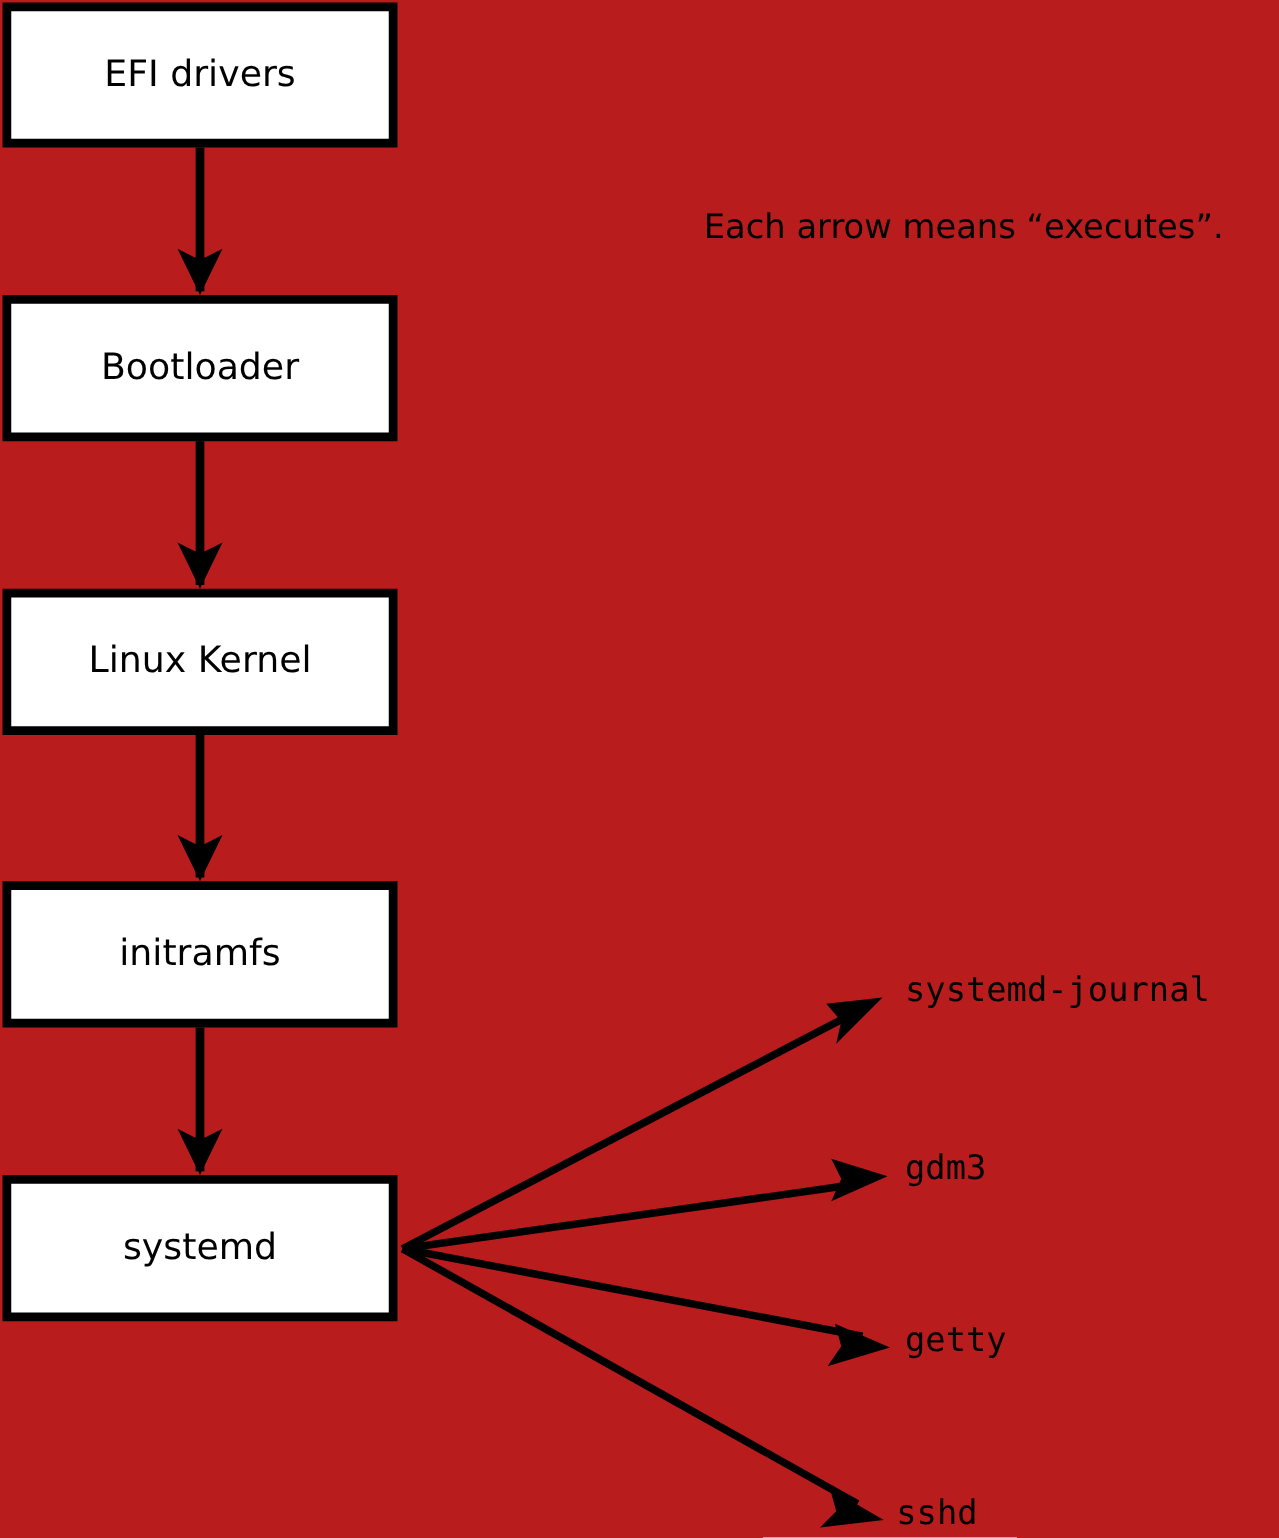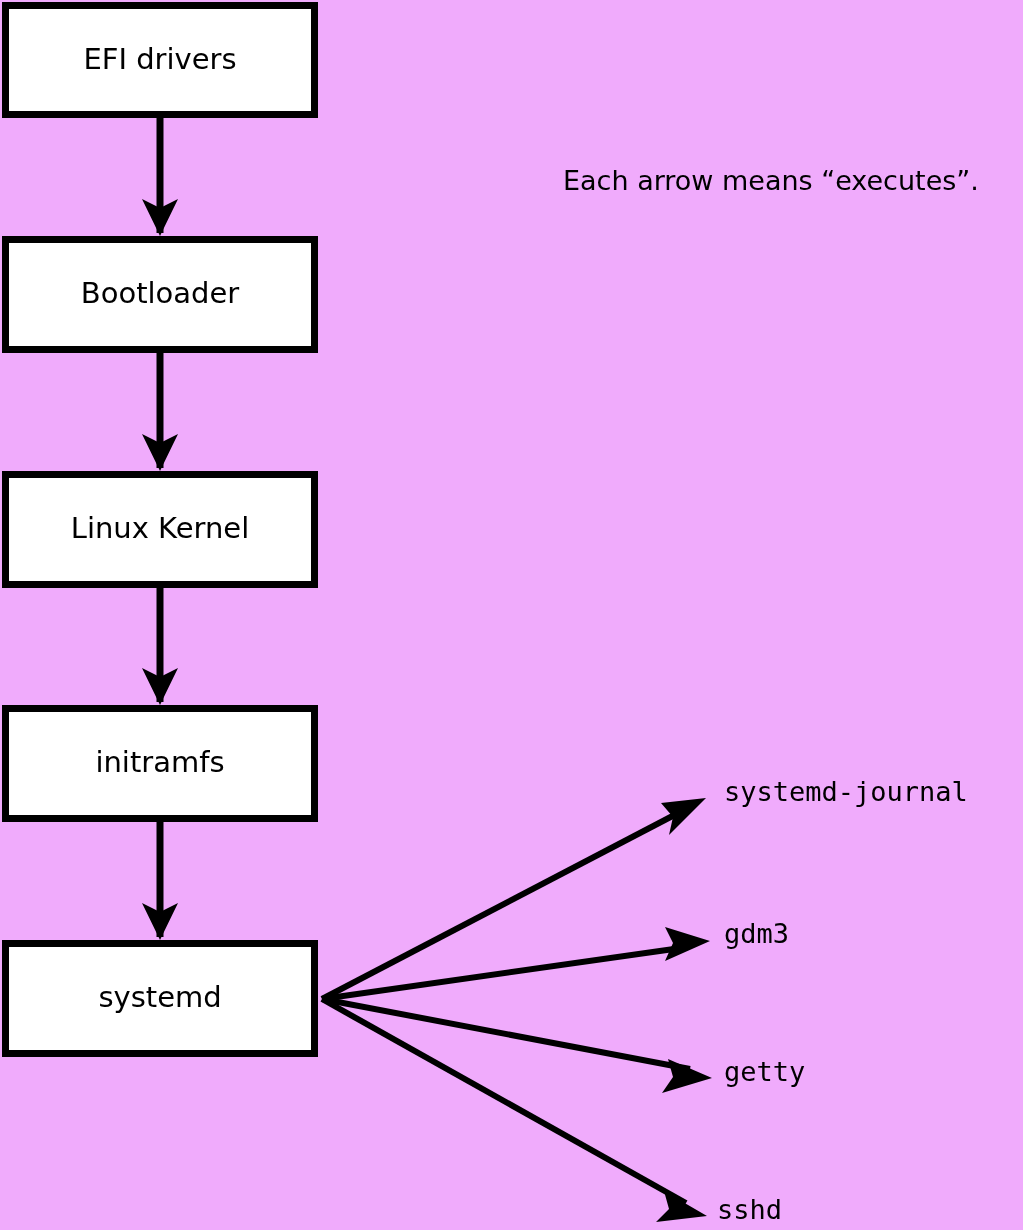--- a/index.html
+++ b/index.html
@@ -14,7 +14,7 @@
     position: relative;
     width: 1023px;
     height: 1230px;
-    background: #f0abfc;
+    background: #b91c1c;
     overflow: hidden;
   }
   #diagram-svg {

